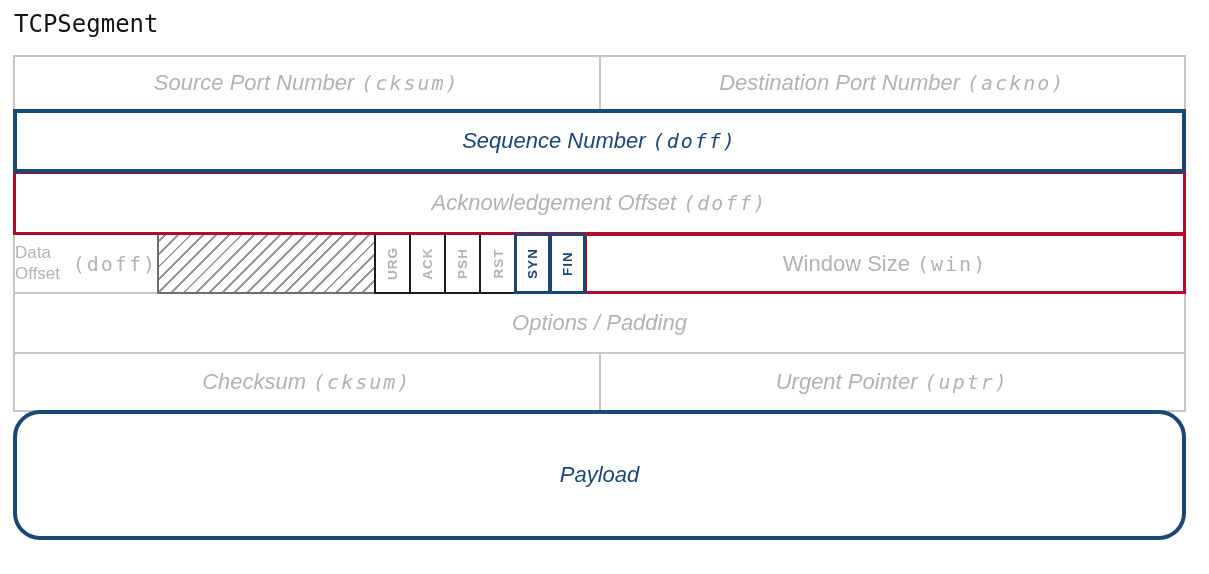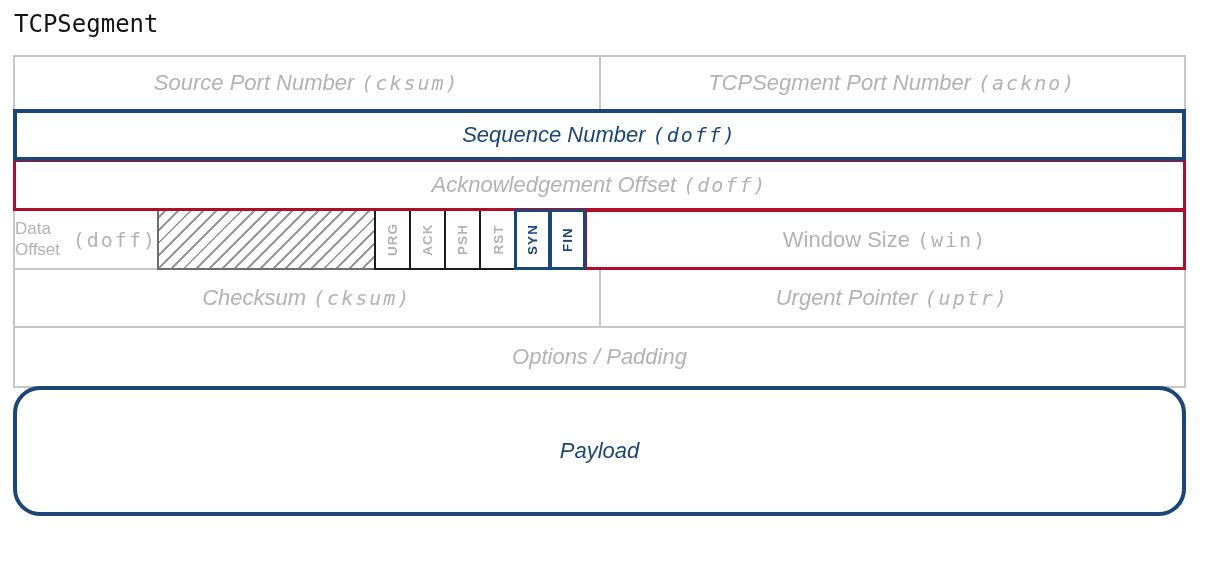--- a/index.html
+++ b/index.html
@@ -101,7 +101,7 @@
         <span class="label code">(cksum)</span>
       </div>
       <div class="cell h56 grow">
-        <span class="label">TCPSegment Port Number</span>
+        <span class="label">Destination Port Number</span>
         <span class="label code">(ackno)</span>
       </div>
     </div>

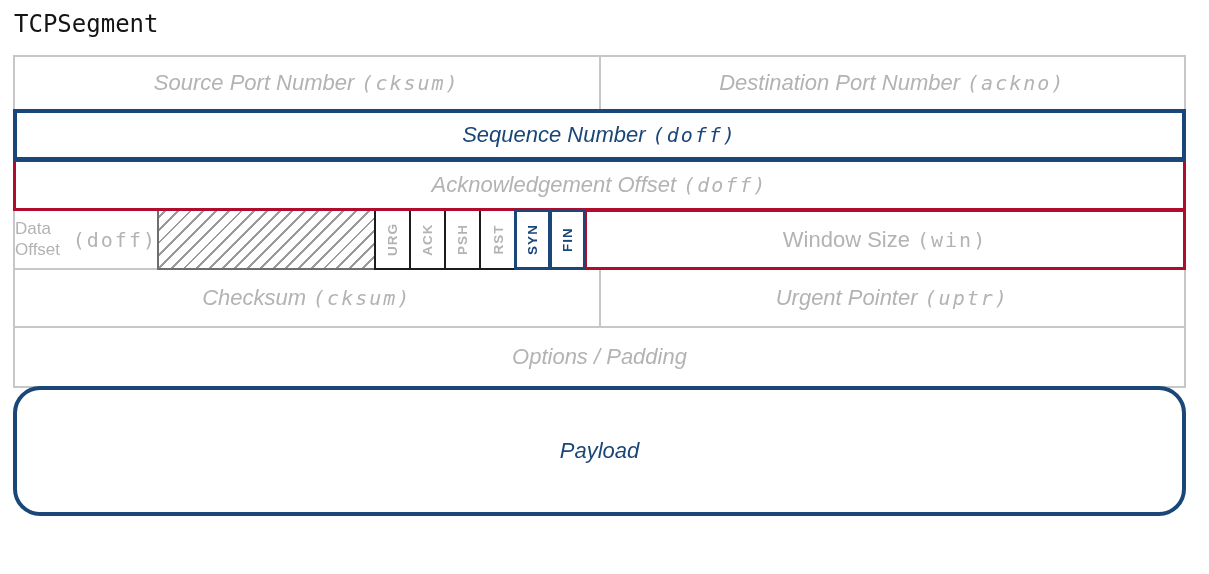--- a/index.html
+++ b/index.html
@@ -36,7 +36,7 @@
   }
   .row .cell:first-child{margin-left:0;}
 
-  .h56{height:56px;} .h64{height:52px;} .h61{height:61px;}
+  .h56{height:56px;} .h64{height:64px;} .h61{height:61px;}
   .h60{height:60px;} .h62{height:62px;} .h130{height:130px;border-radius:27px;}
 
   .grow{flex:1 1 0;font-style:italic;}

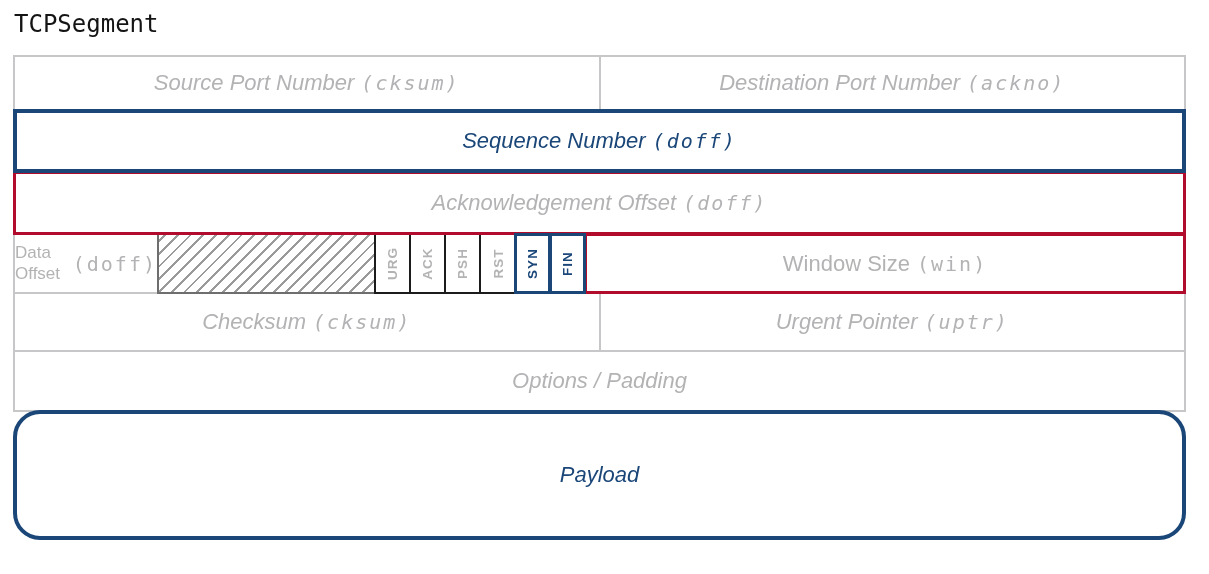--- a/index.html
+++ b/index.html
@@ -151,6 +151,12 @@
     </div>
 
     <div class="row">
+      <div class="cell h62 grow">
+        <span class="label">Options / Padding</span>
+      </div>
+    </div>
+
+    <div class="row">
       <div class="cell h60 grow">
         <span class="label">Checksum</span>
         <span class="label code">(cksum)</span>
@@ -158,12 +164,6 @@
       <div class="cell h60 grow">
         <span class="label">Urgent Pointer</span>
         <span class="label code">(uptr)</span>
-      </div>
-    </div>
-
-    <div class="row">
-      <div class="cell h62 grow">
-        <span class="label">Options / Padding</span>
       </div>
     </div>
 

